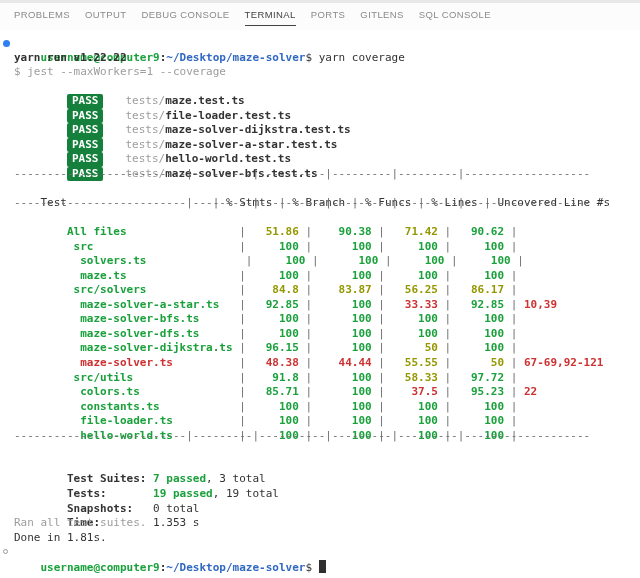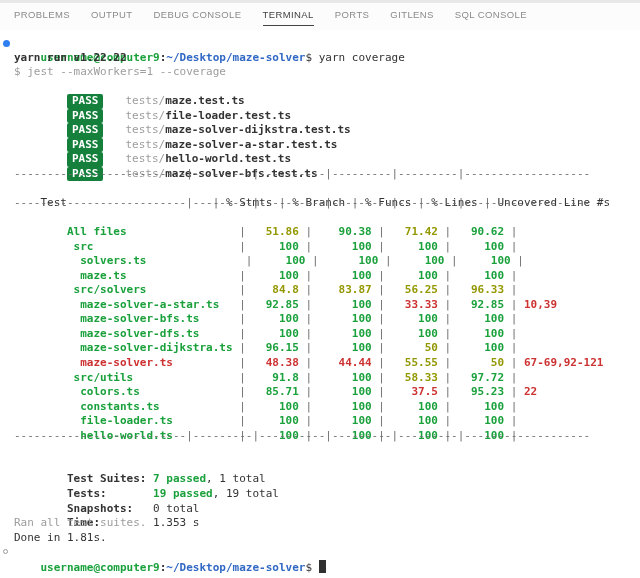--- a/index.html
+++ b/index.html
@@ -11,7 +11,7 @@
   }
   
   .tabbar {
-    height: 30px; display: flex; align-items: stretch; gap: 21px;
+    height: 30px; display: flex; align-items: stretch; gap: 15px;
     padding: 0 0 0 14px; background: #fcfcfc;
     border-top: 3px solid #e8e8e8;
     font-family: "Liberation Sans", sans-serif;

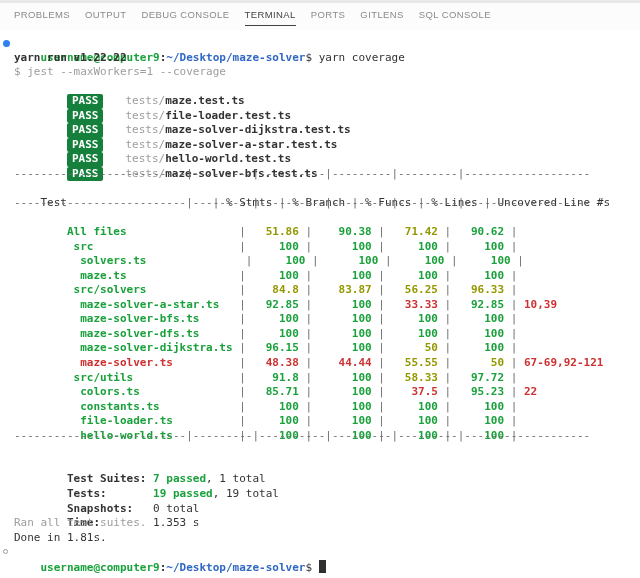--- a/index.html
+++ b/index.html
@@ -155,7 +155,7 @@
       </div>
 
       <div class="line trow">
-        <span class="g"> src/solvers              </span><span class="sep">|</span><span class="y">    84.8</span><span class="sep"> |</span><span class="y">    83.87</span><span class="sep"> |</span><span class="y">   56.25</span><span class="sep"> |</span><span class="y">   96.33</span><span class="sep"> | </span><span class="r"></span>
+        <span class="g"> src/solvers              </span><span class="sep">|</span><span class="y">    84.8</span><span class="sep"> |</span><span class="y">    83.87</span><span class="sep"> |</span><span class="y">   56.25</span><span class="sep"> |</span><span class="y">   86.17</span><span class="sep"> | </span><span class="r"></span>
       </div>
 
       <div class="line trow">

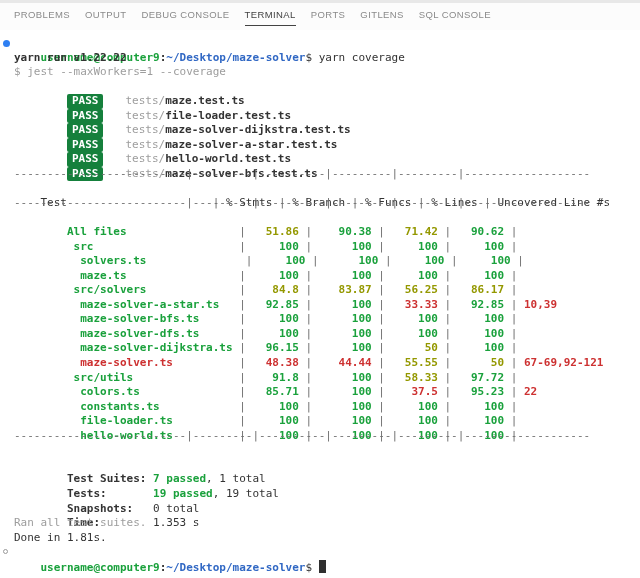--- a/index.html
+++ b/index.html
@@ -206,7 +206,7 @@
   <div>
 
       <div class="line">
-        <span class="b">Test Suites: </span><span class="g b">7 passed</span><span>, 1 total</span>
+        <span class="b">Test Suites: </span><span class="g b">7 passed</span><span>, 3 total</span>
       </div>
 
       <div class="line">

